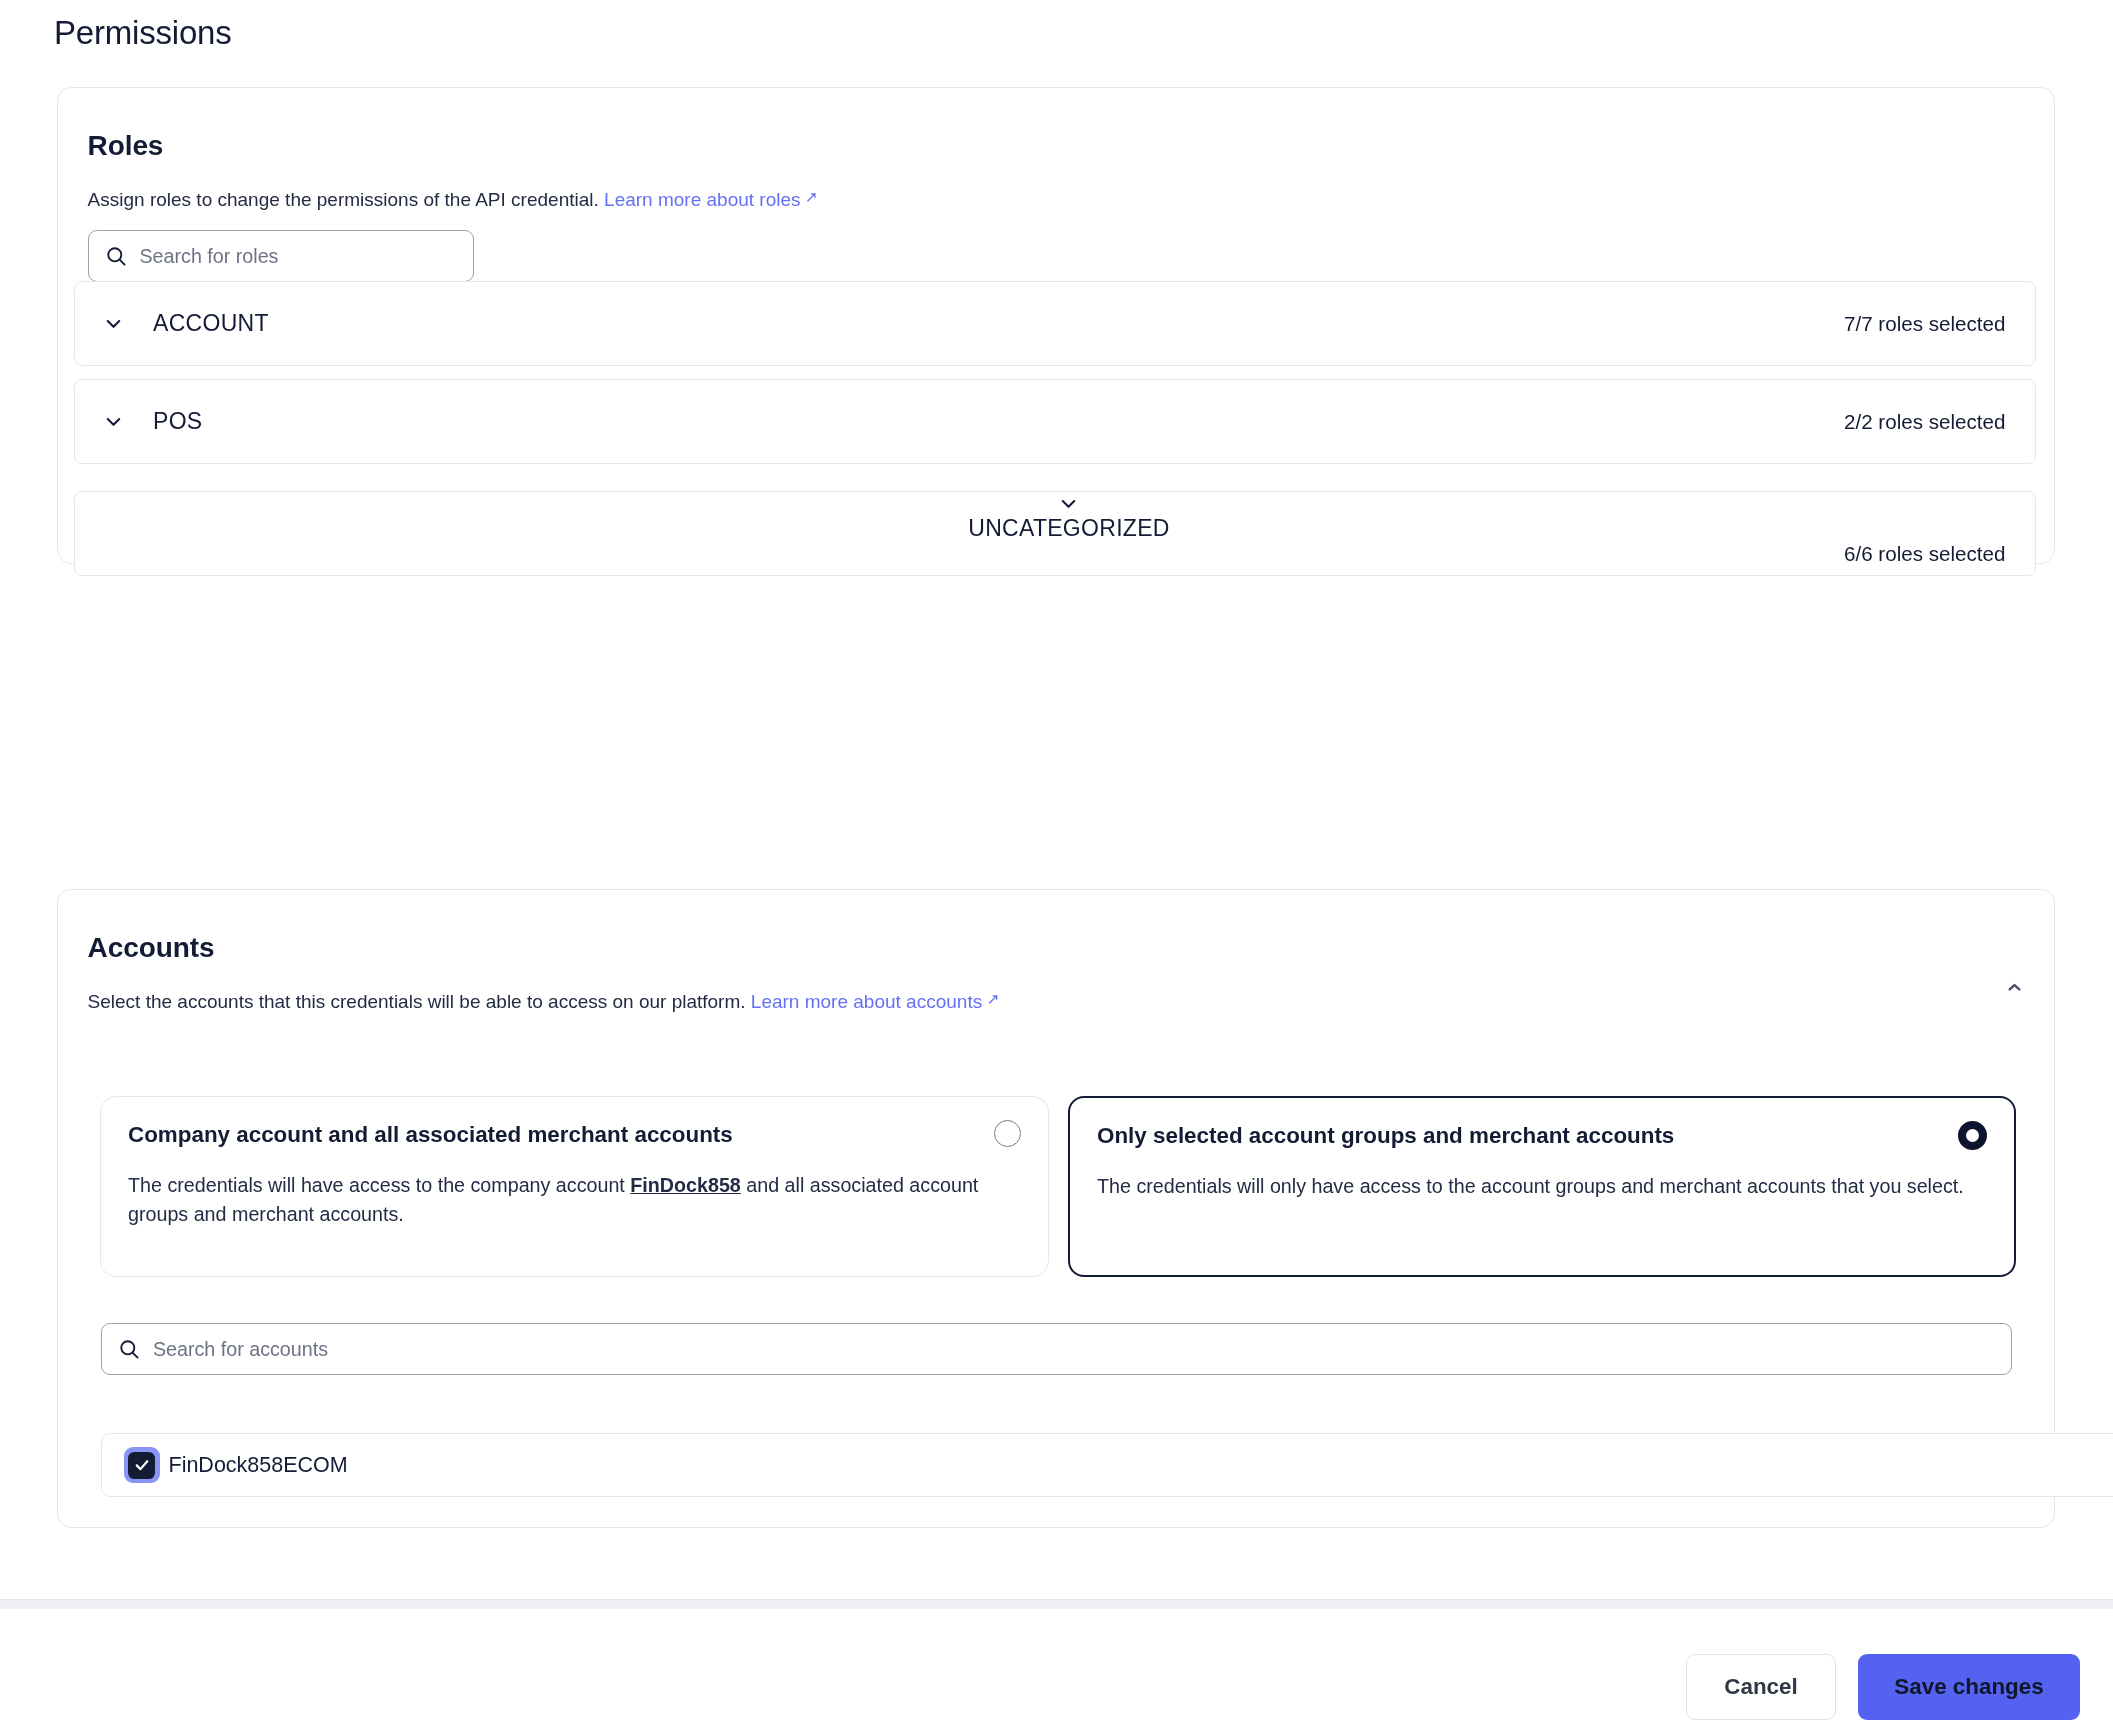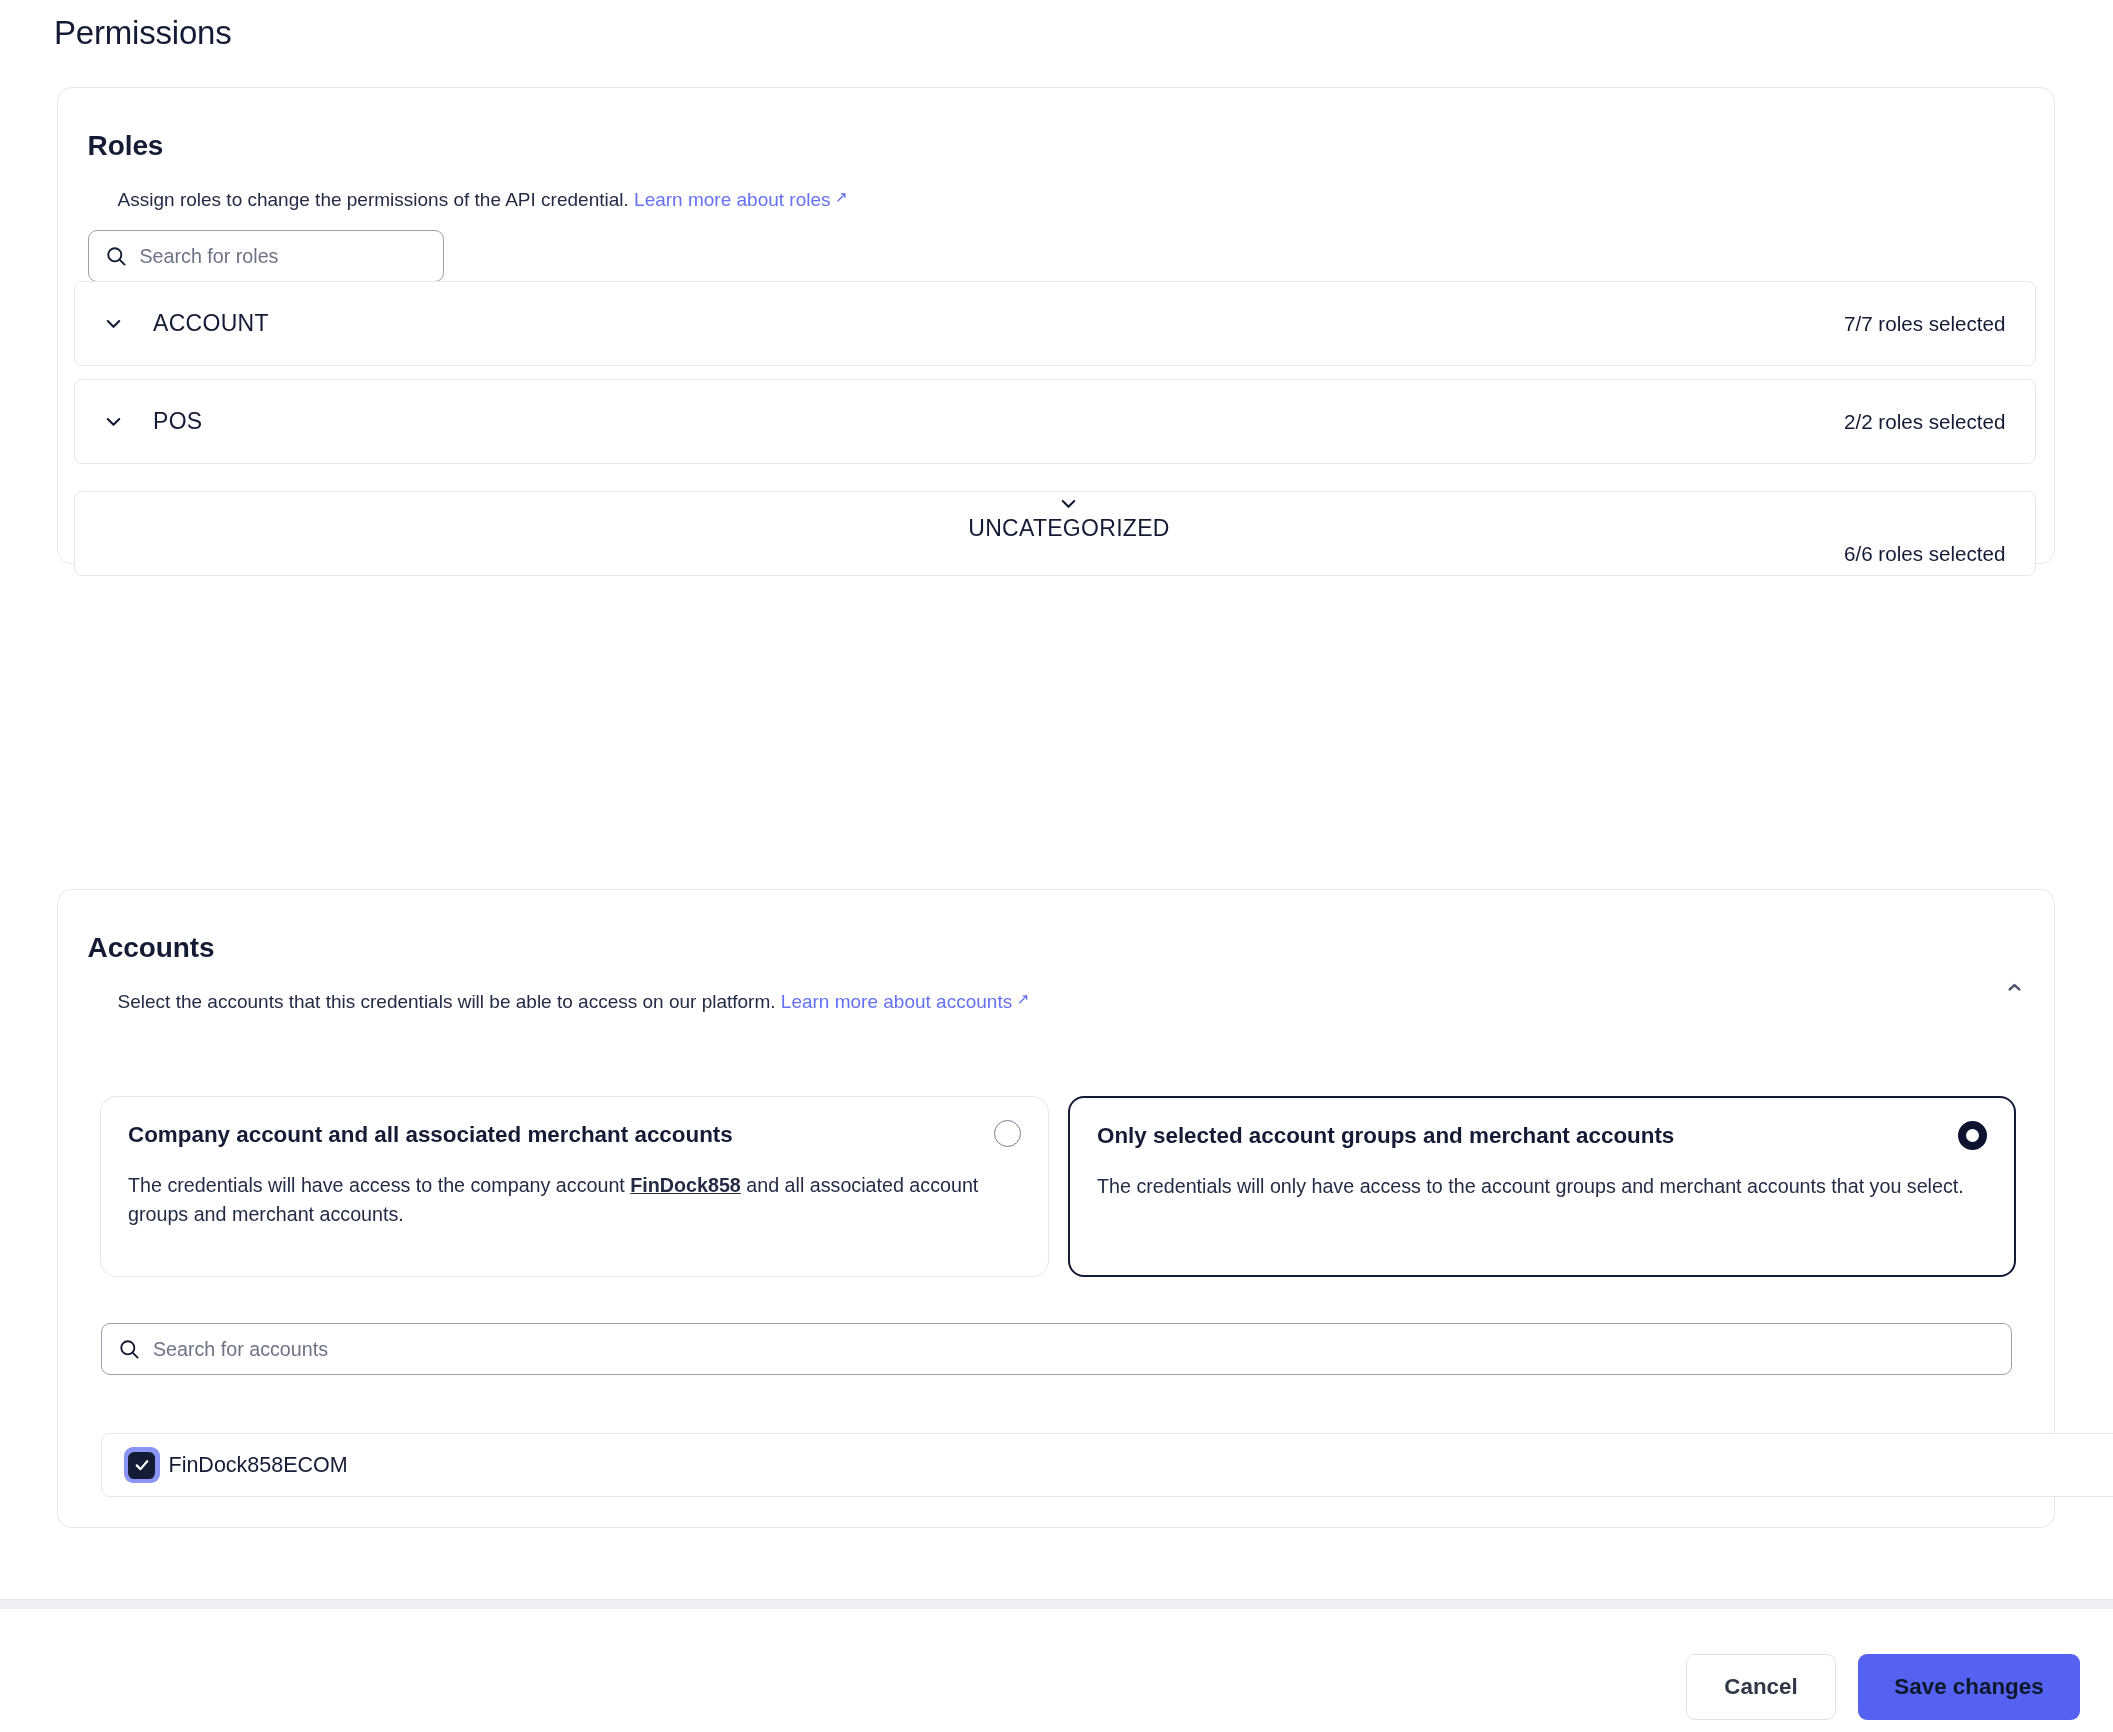--- a/index.html
+++ b/index.html
@@ -53,7 +53,6 @@
     color: #242c45;
     line-height: 1.4;
     white-space: nowrap;
-    margin-left: 30px;
   }
   .link {
     color: #6571f3;

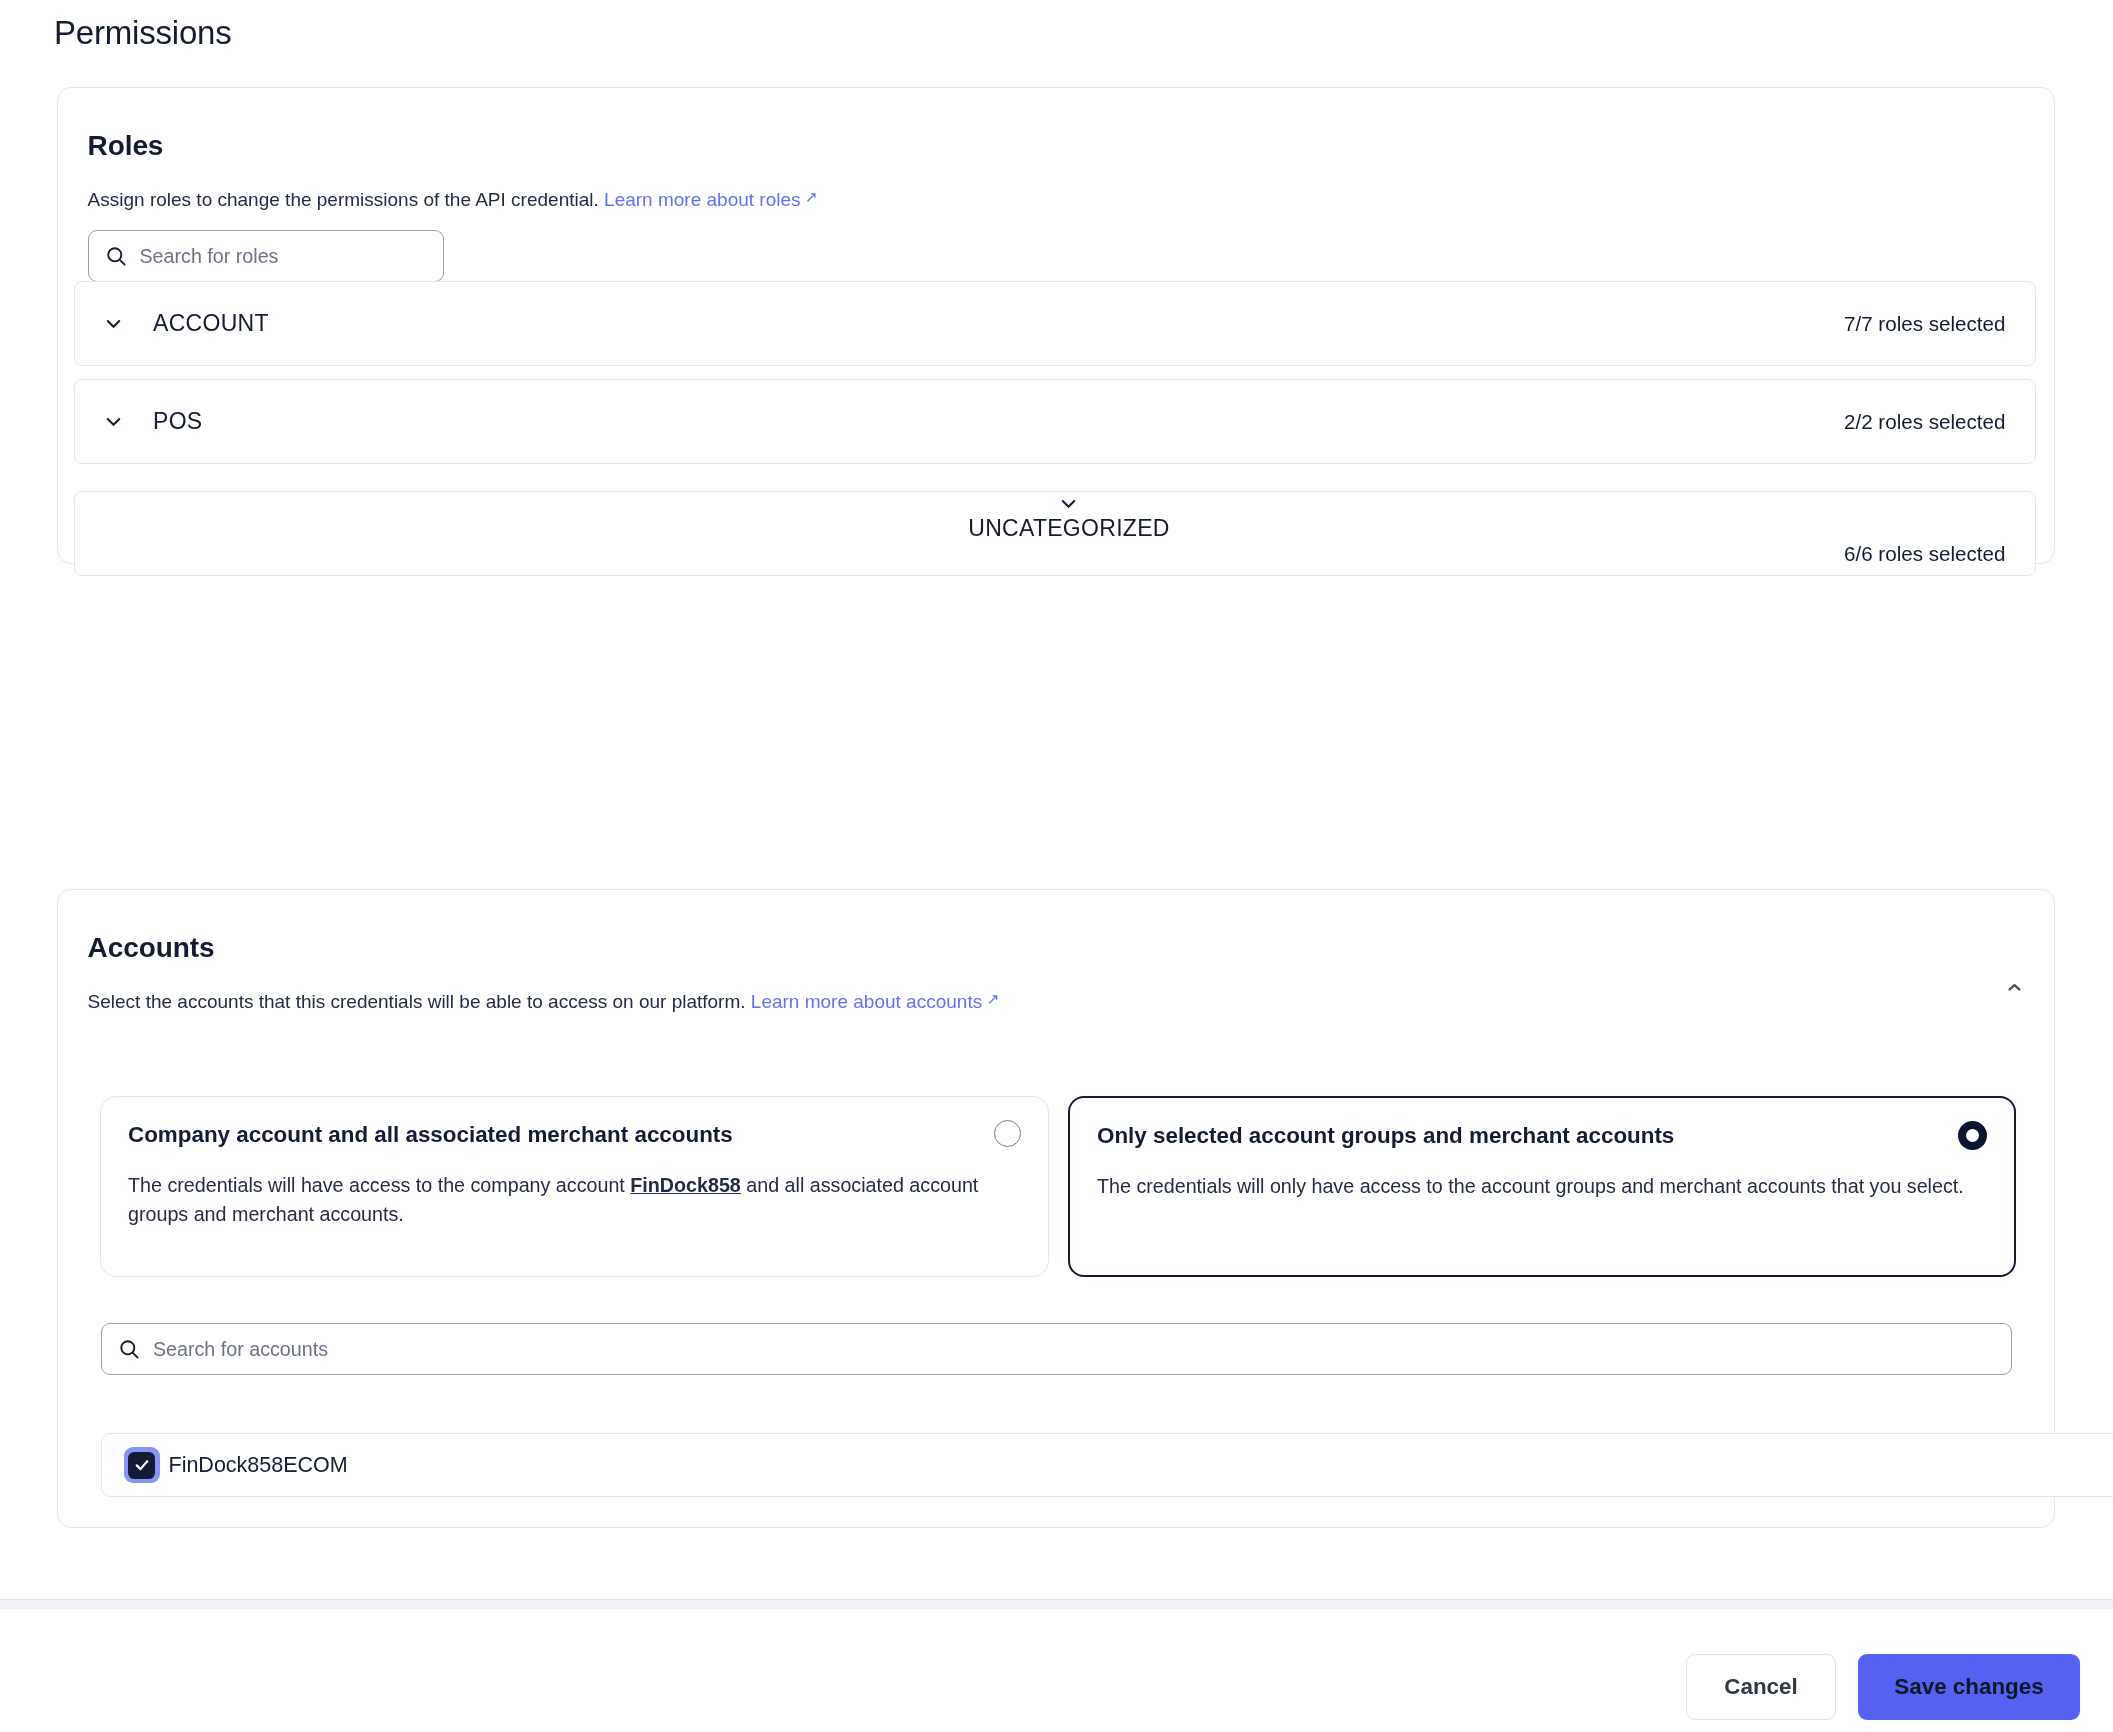--- a/index.html
+++ b/index.html
@@ -273,7 +273,7 @@
     <a class="link">Learn more about roles</a><span class="link-arrow">↗</span>
   </div>
 
-  <div class="search" id="roles-search" style="left:29.6px; top:142px; width:356px;">
+  <div class="search" id="roles-search" style="left:29.6px; top:142px; width:386px;">
     <svg class="mag" viewBox="0 0 24 24" fill="none">
       <circle cx="10.5" cy="10.5" r="7" stroke="#141b34" stroke-width="2"></circle>
       <line x1="15.6" y1="15.6" x2="21" y2="21" stroke="#141b34" stroke-width="2" stroke-linecap="round"></line>

